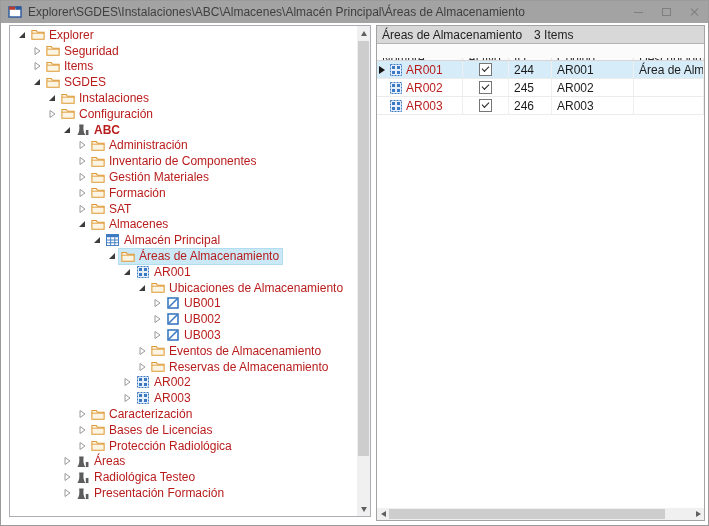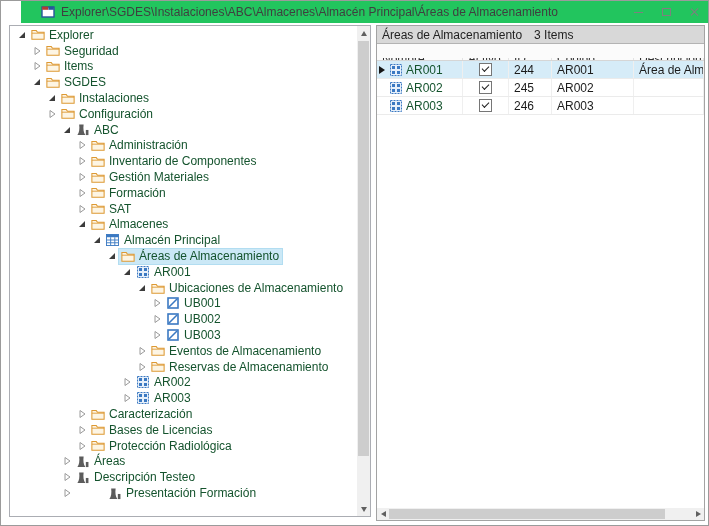--- a/index.html
+++ b/index.html
@@ -8,7 +8,7 @@
   .window{position:absolute;inset:0;border:1px solid #9b9b9b;box-sizing:border-box;background:#fff;}
 
   
-  .titlebar{height:22px;display:flex;align-items:center;padding-left:20px;background:#22c55e;margin-left:20px;}
+  .titlebar{height:22px;display:flex;align-items:center;padding-left:7px;background:#a3a3a3;}
   .app-icon{width:14px;height:14px;margin-right:6px;display:inline-flex;align-items:center;}
   .title-text{font-size:12px;color:#3f3f3f;white-space:nowrap;}
   .tb-spacer{flex:1;}

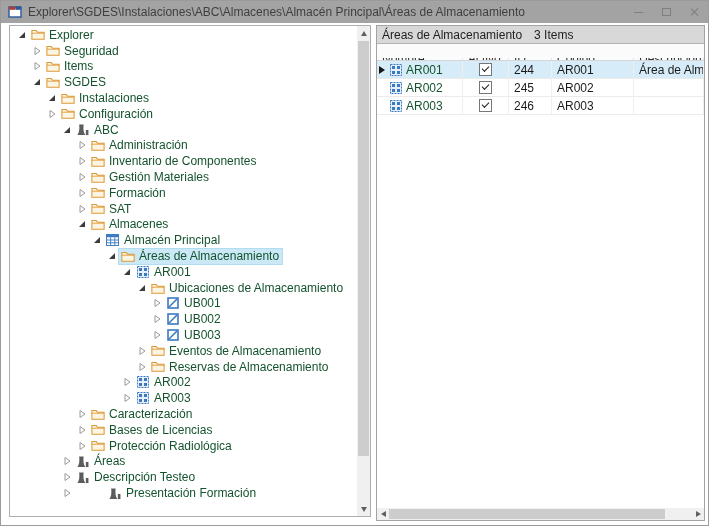--- a/index.html
+++ b/index.html
@@ -30,7 +30,7 @@
   .node-content{display:inline-flex;align-items:center;padding:0 3px 0 1px;height:15px;}
   .node-content.selected{background:#cbe8f6;outline:1px solid #b2ddf1;}
   .node-icon{width:15px;display:inline-flex;align-items:center;justify-content:center;flex:0 0 15px;}
-  .node-label{margin-left:4px;font-size:12px;color:#14532d;}
+  .node-label{margin-left:4px;font-size:12px;color:#b91c1c;}
 
   
   .vscroll{position:absolute;top:0;right:0;bottom:0;width:13px;background:#f0f0f0;}

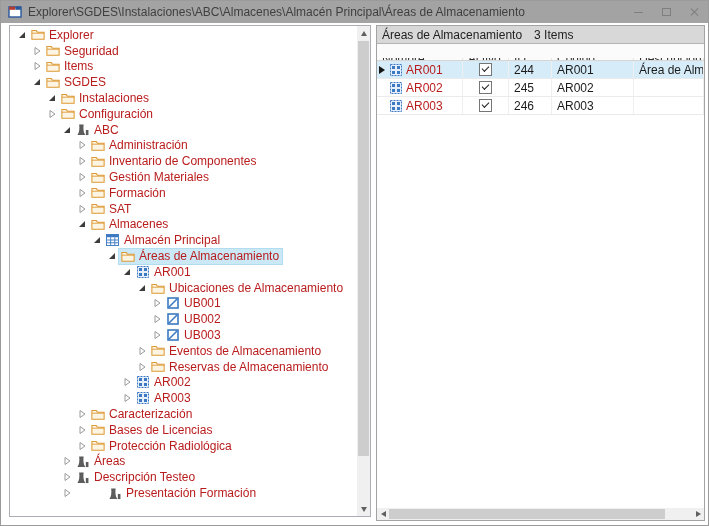--- a/index.html
+++ b/index.html
@@ -195,7 +195,7 @@
             <span class="node-label">Configuración</span>
           </span>
         </div>
-        <div class="tree-row" style="padding-left: 49px;">
+        <div class="tree-row" style="padding-left: 49px; font-weight: bold;">
           <span class="expander">
             <svg width="10" height="10" viewBox="0 0 10 10">
               <polygon points="8,2 8,8 2,8" fill="#3c3c3c"></polygon>

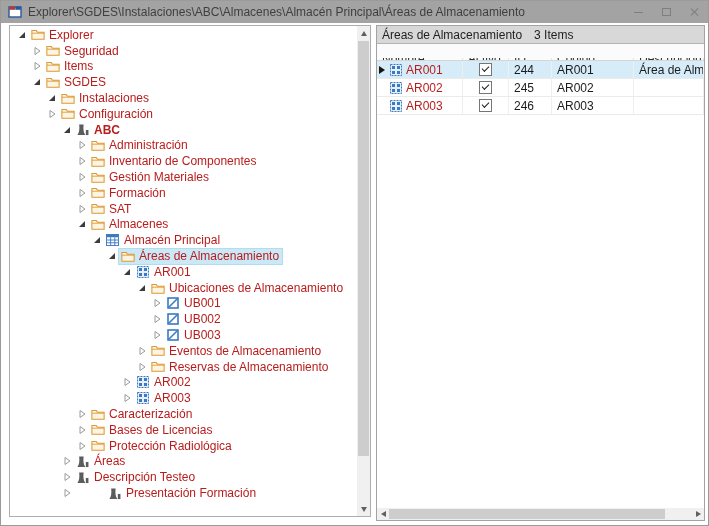--- a/index.html
+++ b/index.html
@@ -359,7 +359,7 @@
             <span class="node-label">AR001</span>
           </span>
         </div>
-        <div class="tree-row" style="padding-left: 124px; align-items: flex-end;">
+        <div class="tree-row" style="padding-left: 124px;">
           <span class="expander">
             <svg width="10" height="10" viewBox="0 0 10 10">
               <polygon points="8,2 8,8 2,8" fill="#3c3c3c"></polygon>

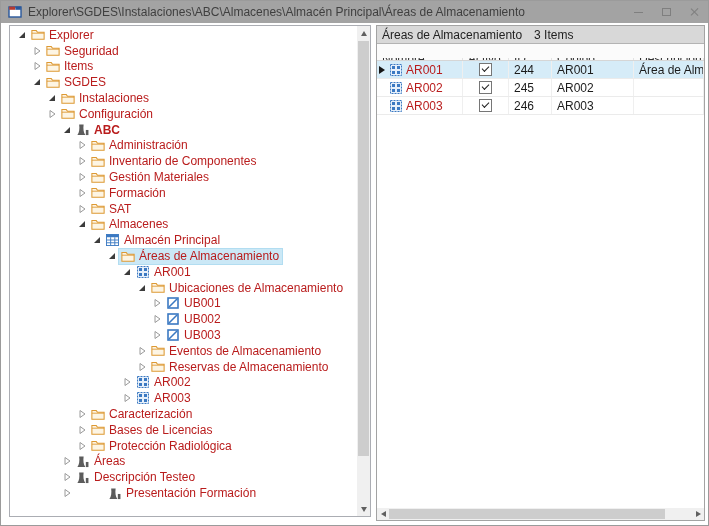--- a/index.html
+++ b/index.html
@@ -570,7 +570,7 @@
                 <rect x="10.6" y="7.5" width="2.8" height="5.5" fill="#5c5c5c"></rect>
               </svg>
             </span>
-            <span class="node-label">Descripción Testeo</span>
+            <span class="node-label">Radiológica Testeo</span>
           </span>
         </div>
         <div class="tree-row" style="padding-left: 49px; gap: 32px;">

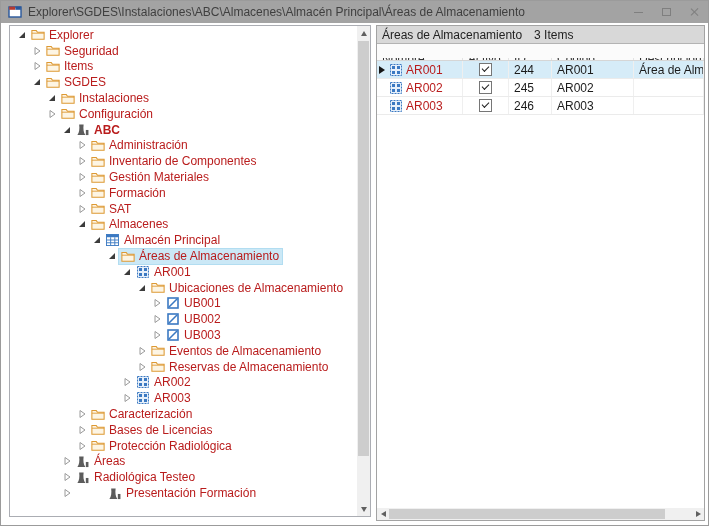--- a/index.html
+++ b/index.html
@@ -573,7 +573,7 @@
             <span class="node-label">Radiológica Testeo</span>
           </span>
         </div>
-        <div class="tree-row" style="padding-left: 49px; gap: 32px;">
+        <div class="tree-row" style="padding-left: 49px;">
           <span class="expander">
             <svg width="10" height="10" viewBox="0 0 10 10">
               <polygon points="3,1.5 8,5 3,8.5" fill="#ffffff" stroke="#9a9a9a"></polygon>

